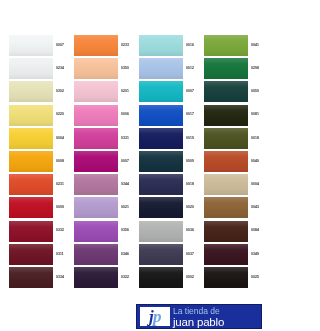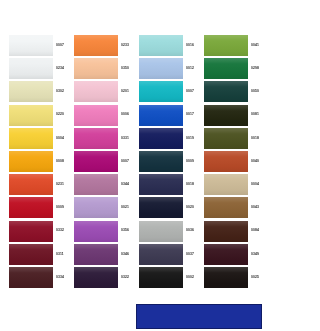--- a/index.html
+++ b/index.html
@@ -325,6 +325,9 @@
   </div>
 
 <div id="footer-logo">
+  <div class="logo-mark">
+    <span class="logo-mark-text"><span class="p1">j</span><span class="p2">p</span></span>
+  </div>
 </div>
 
 </body></html>

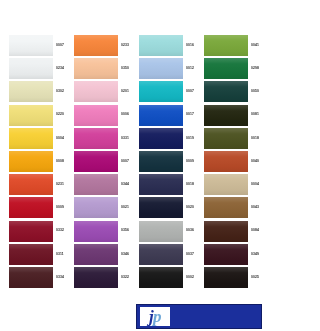--- a/index.html
+++ b/index.html
@@ -328,6 +328,10 @@
   <div class="logo-mark">
     <span class="logo-mark-text"><span class="p1">j</span><span class="p2">p</span></span>
   </div>
+  <div class="logo-words">
+    <div class="logo-line1">La tienda de</div>
+    <div class="logo-line2">juan pablo</div>
+  </div>
 </div>
 
 </body></html>

